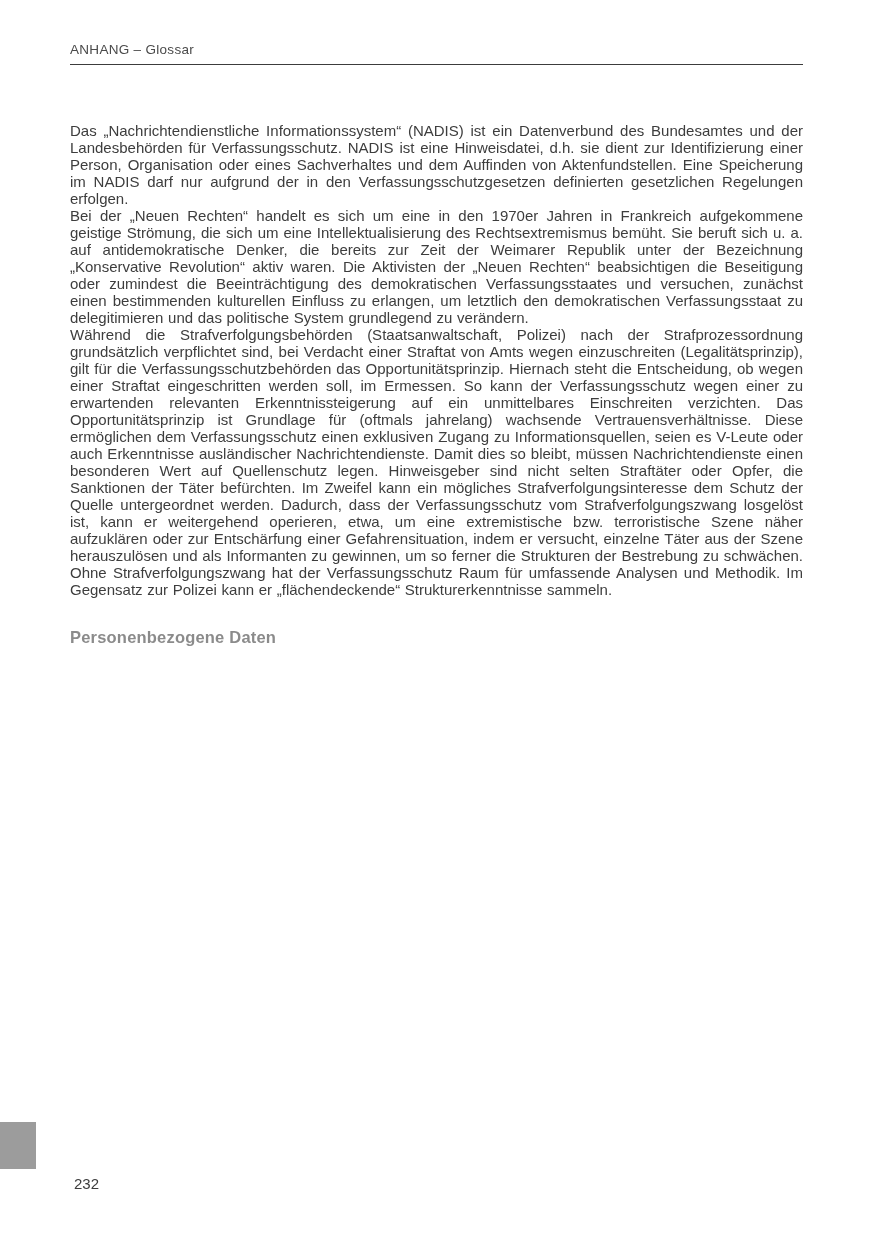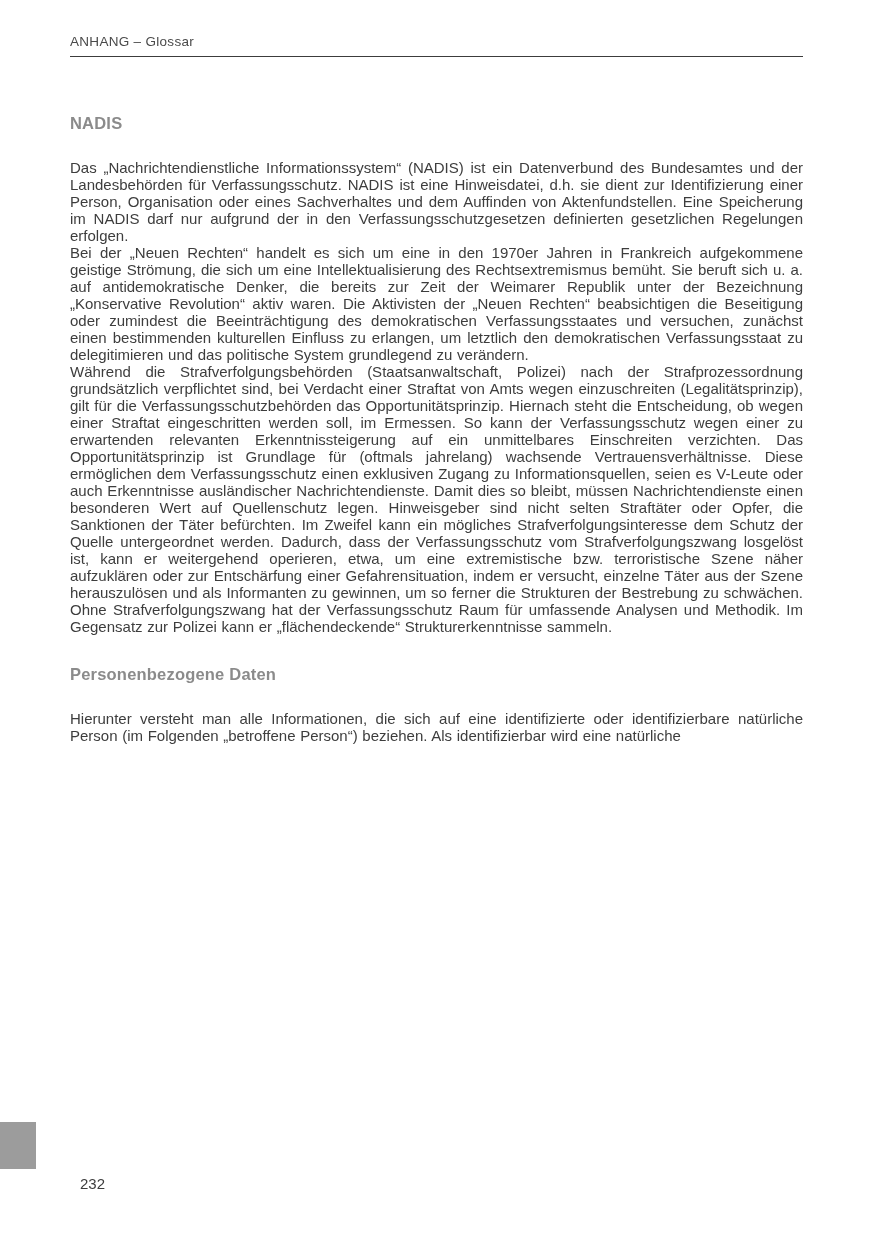--- a/index.html
+++ b/index.html
@@ -18,7 +18,7 @@
   }
   .content {
     position: relative;
-    margin: 4px 72px 0 70px;
+    margin: 12px 72px 0 70px;
     padding-top: 30px;
   }
   .running-head {

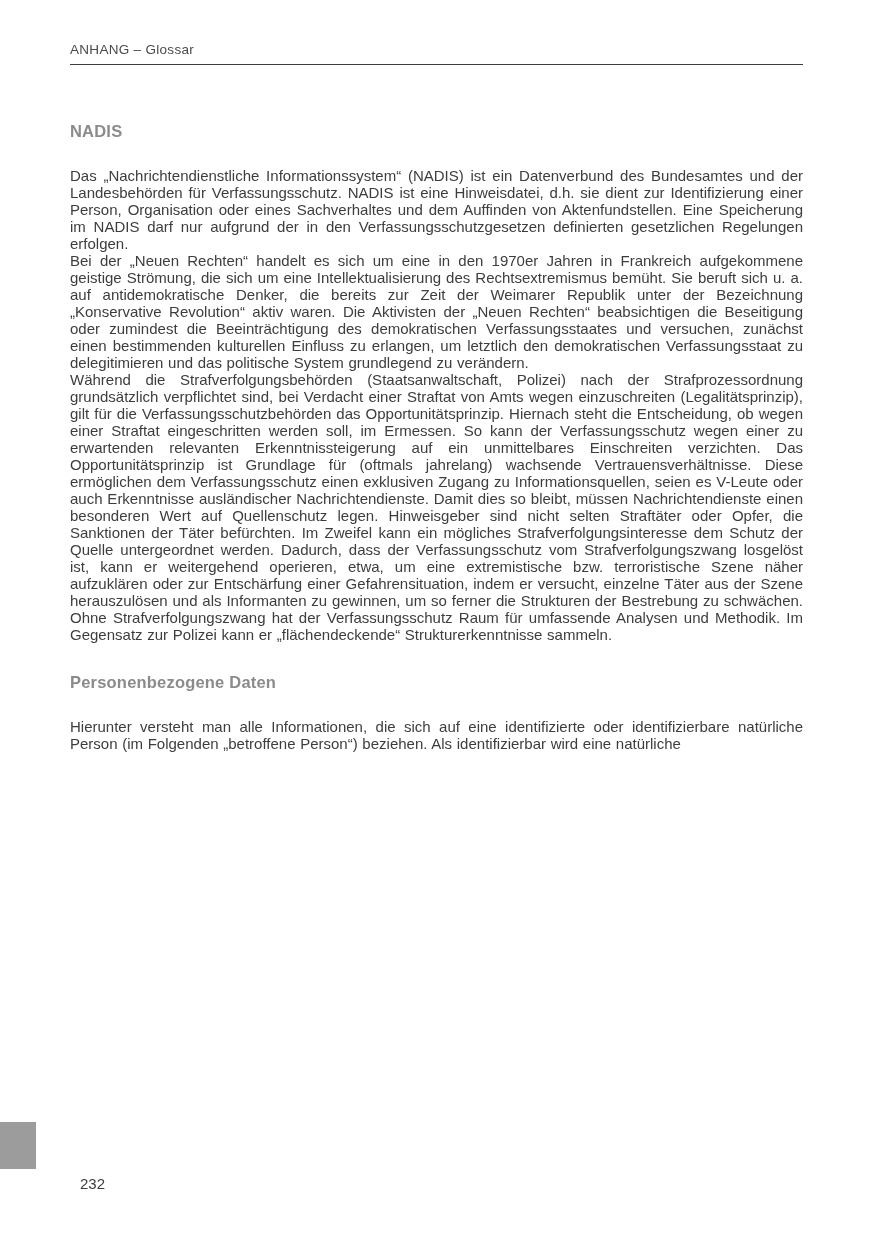--- a/index.html
+++ b/index.html
@@ -84,7 +84,6 @@
     <main>
 
       <section>
-        <h2 class="entry-heading">NADIS</h2>
         <p class="entry-body">Das „Nachrichtendienstliche Informationssystem“ (NADIS) ist ein Datenverbund des Bundesamtes und der Landesbehörden für Verfassungsschutz. NADIS ist eine Hinweisdatei, d.h. sie dient zur Identifizierung einer Person, Organisation oder eines Sachverhaltes und dem Auffinden von Aktenfundstellen. Eine Speicherung im NADIS darf nur aufgrund der in den Verfassungsschutzgesetzen definierten gesetzlichen Regelungen erfolgen.</p>
       </section>
 

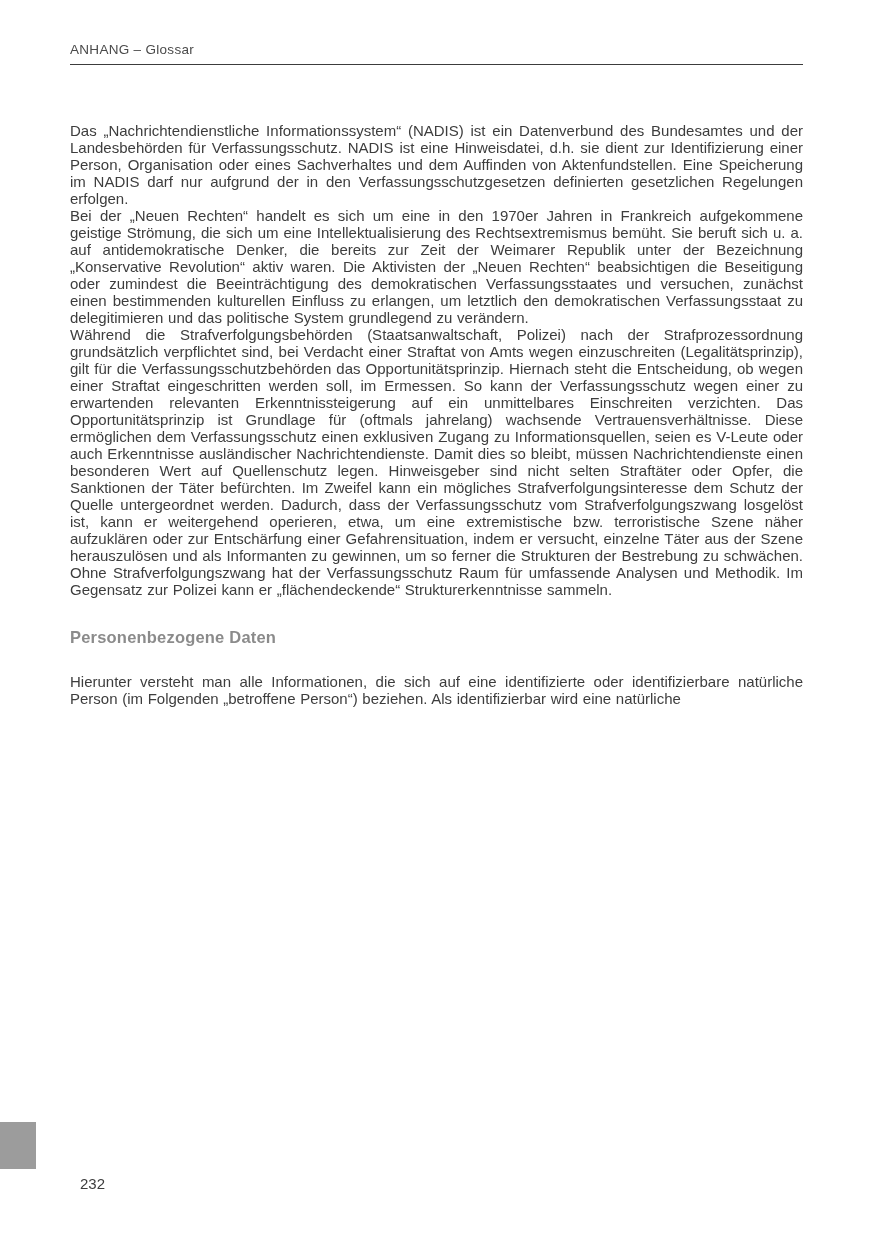--- a/index.html
+++ b/index.html
@@ -97,7 +97,6 @@
 
       <section>
         <h2 class="entry-heading">Personenbezogene Daten</h2>
-        <p class="entry-body">Hierunter versteht man alle Informationen, die sich auf eine identifizierte oder identifizierbare natürliche Person (im Folgenden „betroffene Person“) beziehen. Als identifizierbar wird eine natürliche</p>
       </section>
 
     </main>

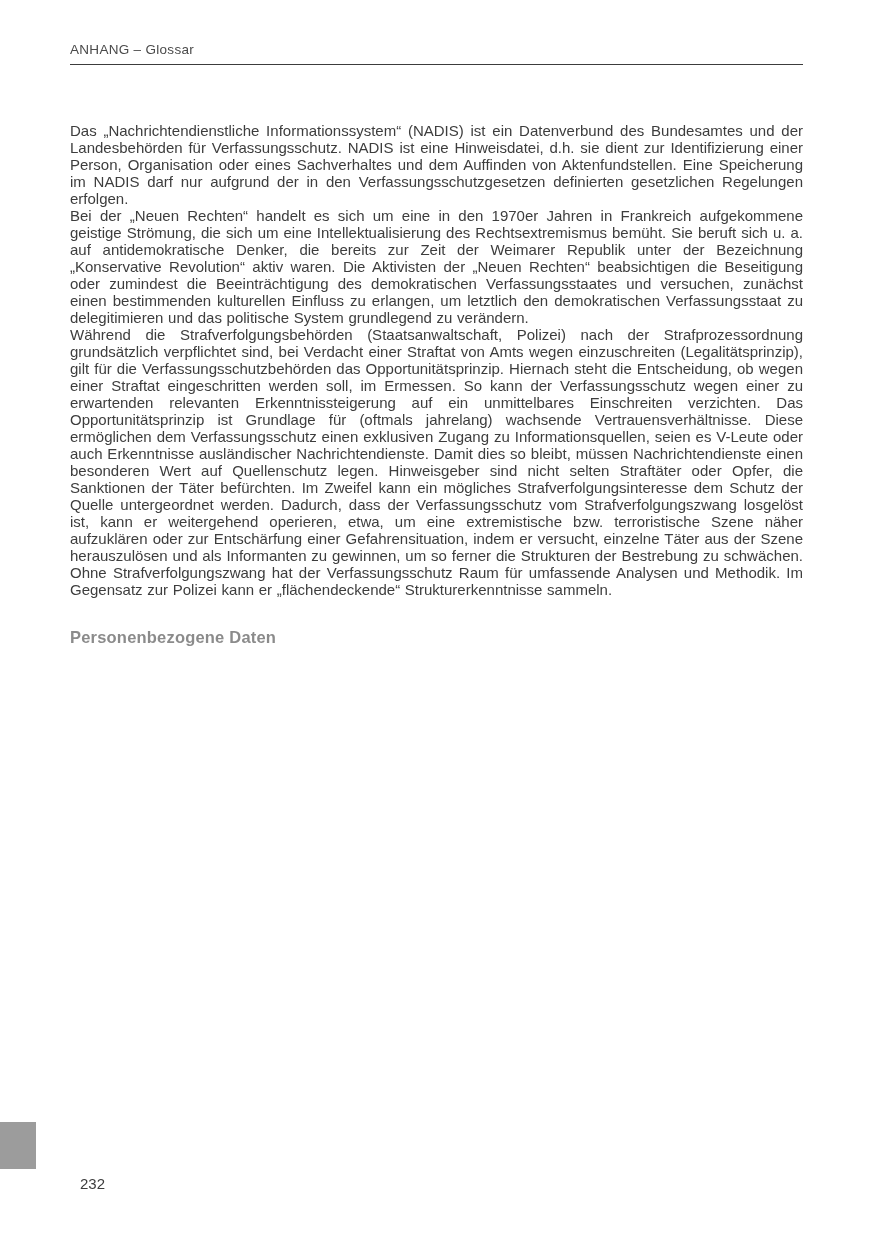--- a/index.html
+++ b/index.html
@@ -64,7 +64,7 @@
   }
   .page-number {
     position: absolute;
-    left: 80px;
+    left: 74px;
     top: 1175px;
     font-size: 15px;
     color: #3d3d3d;

